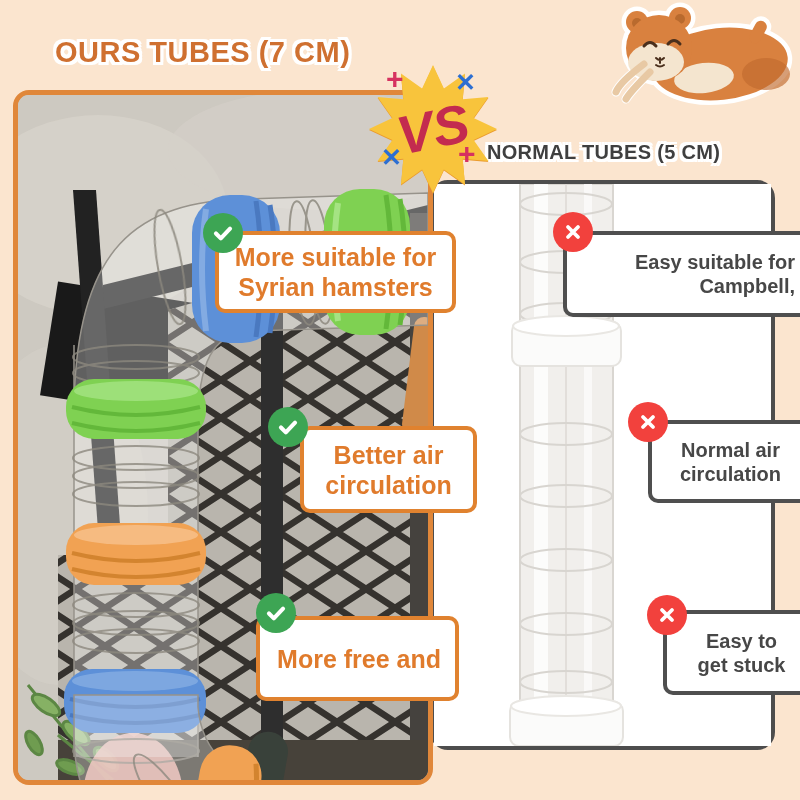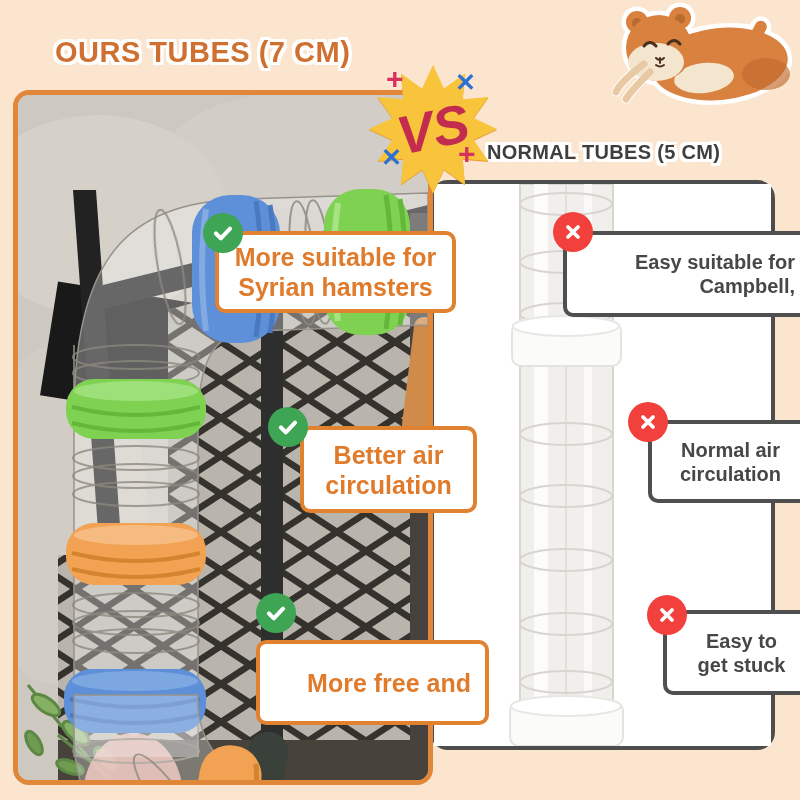--- a/index.html
+++ b/index.html
@@ -191,7 +191,7 @@
       </svg>
   </div>
 
-  <div class="callout ours align-right" style="left:256px;top:640px;width:233px;height:85px;">
+  <div class="callout ours align-right" style="left:256px;top:616px;width:203px;height:85px;">
     <span>More free and</span>
   </div>
   <div class="badge check" style="left:256px;top:593px;">

